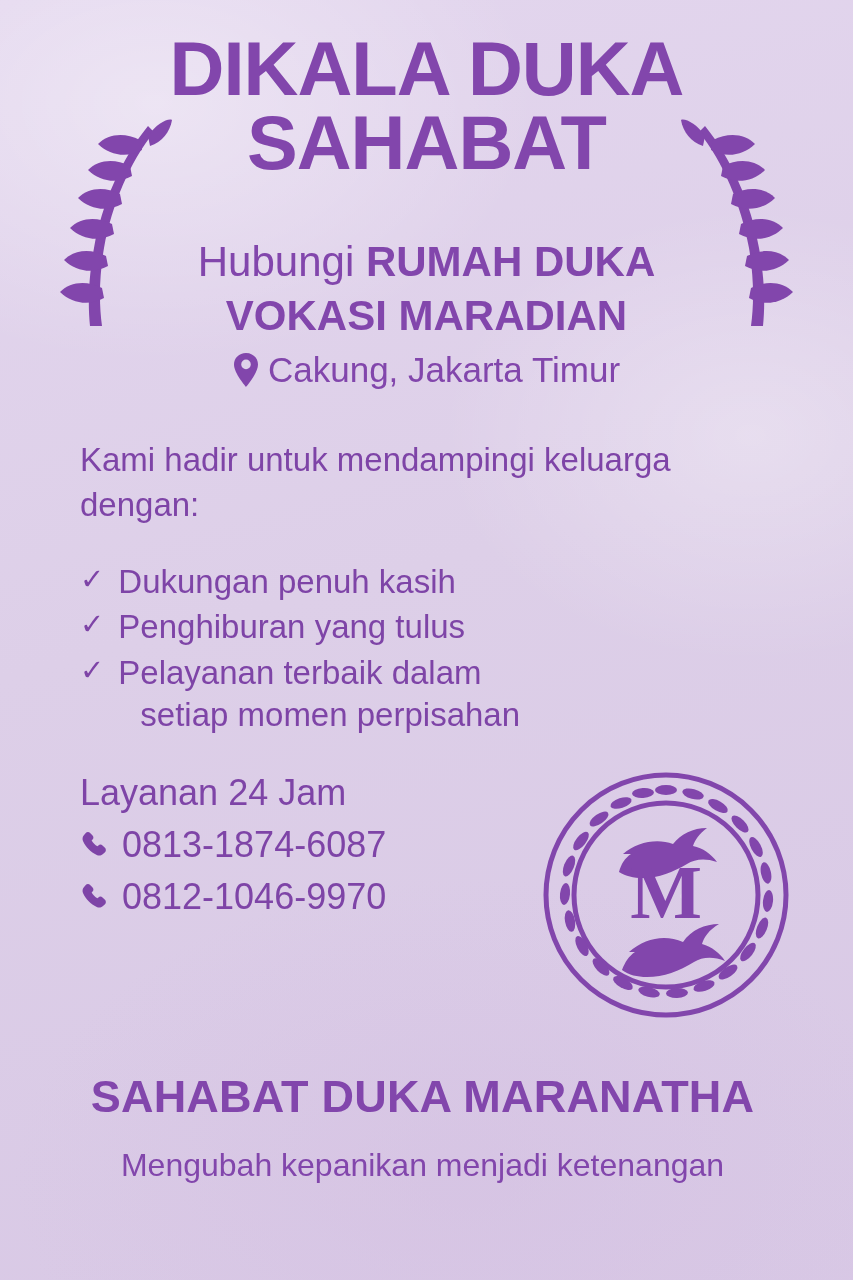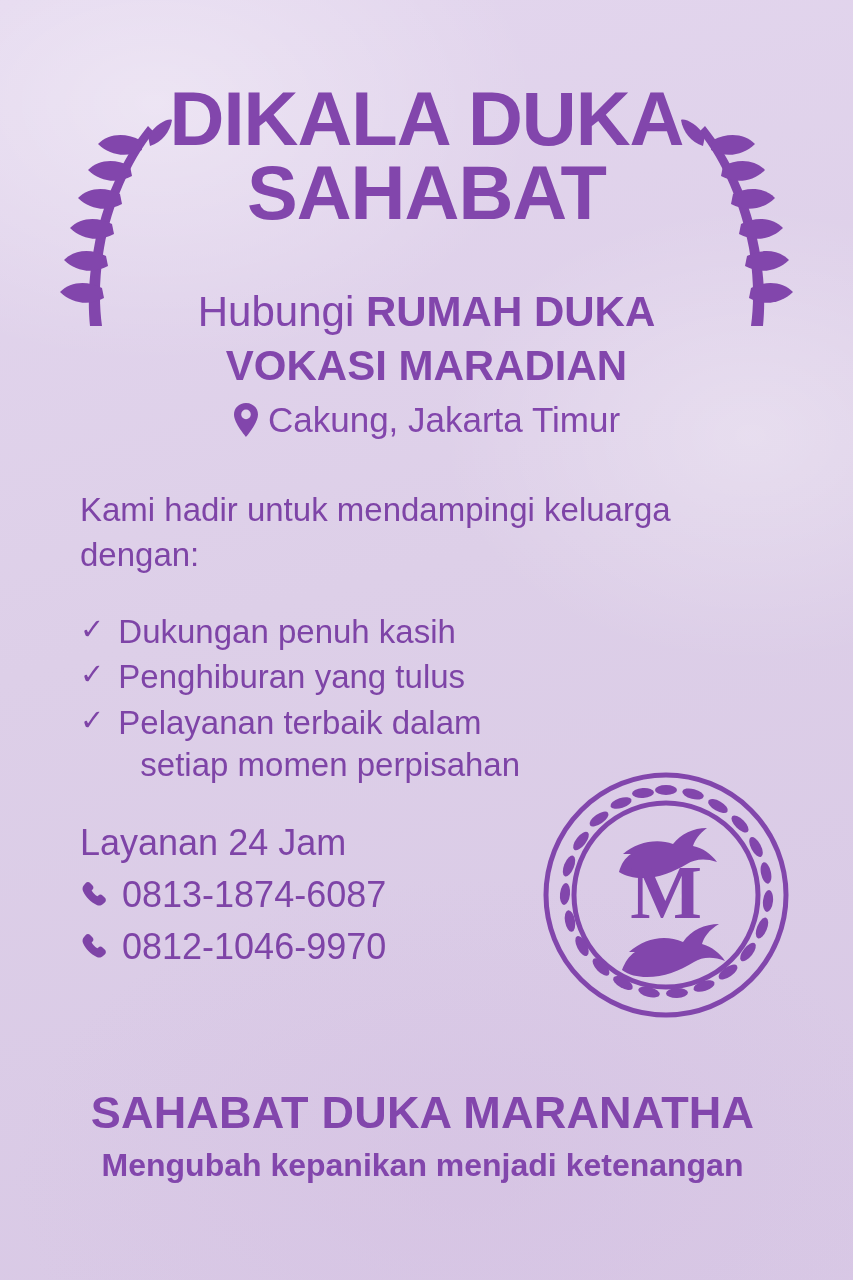--- a/index.html
+++ b/index.html
@@ -36,7 +36,7 @@
   
   .header {
     position: relative;
-    padding-top: 82px;
+    padding-top: 32px;
     text-align: center;
   }
   .title {

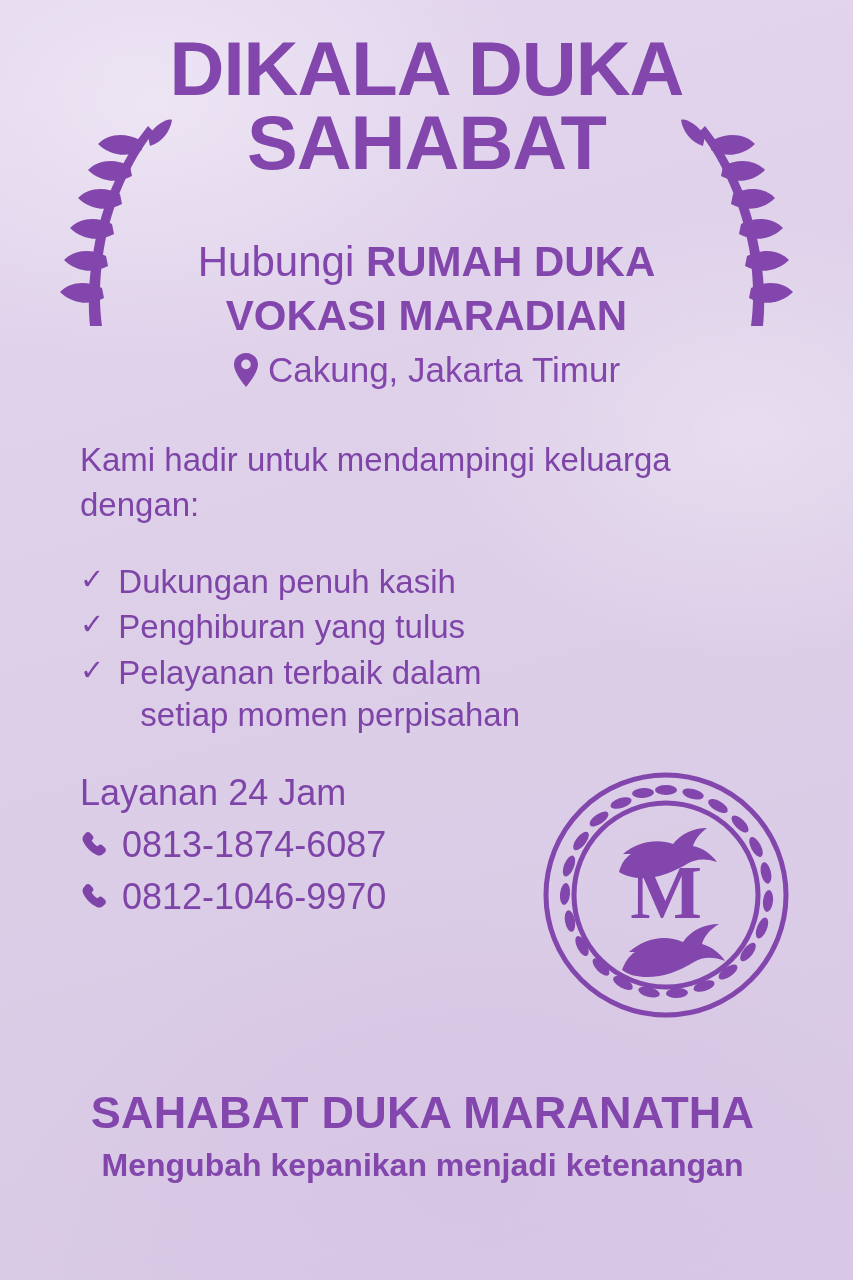--- a/index.html
+++ b/index.html
@@ -160,9 +160,9 @@
     letter-spacing: 0.2px;
   }
   .footer .tagline {
-    margin-top: 8px;
+    margin-top: 24px;
     font-size: 32px;
-    font-weight: 700;
+    font-weight: 400;
   }
 </style>
 </head>

